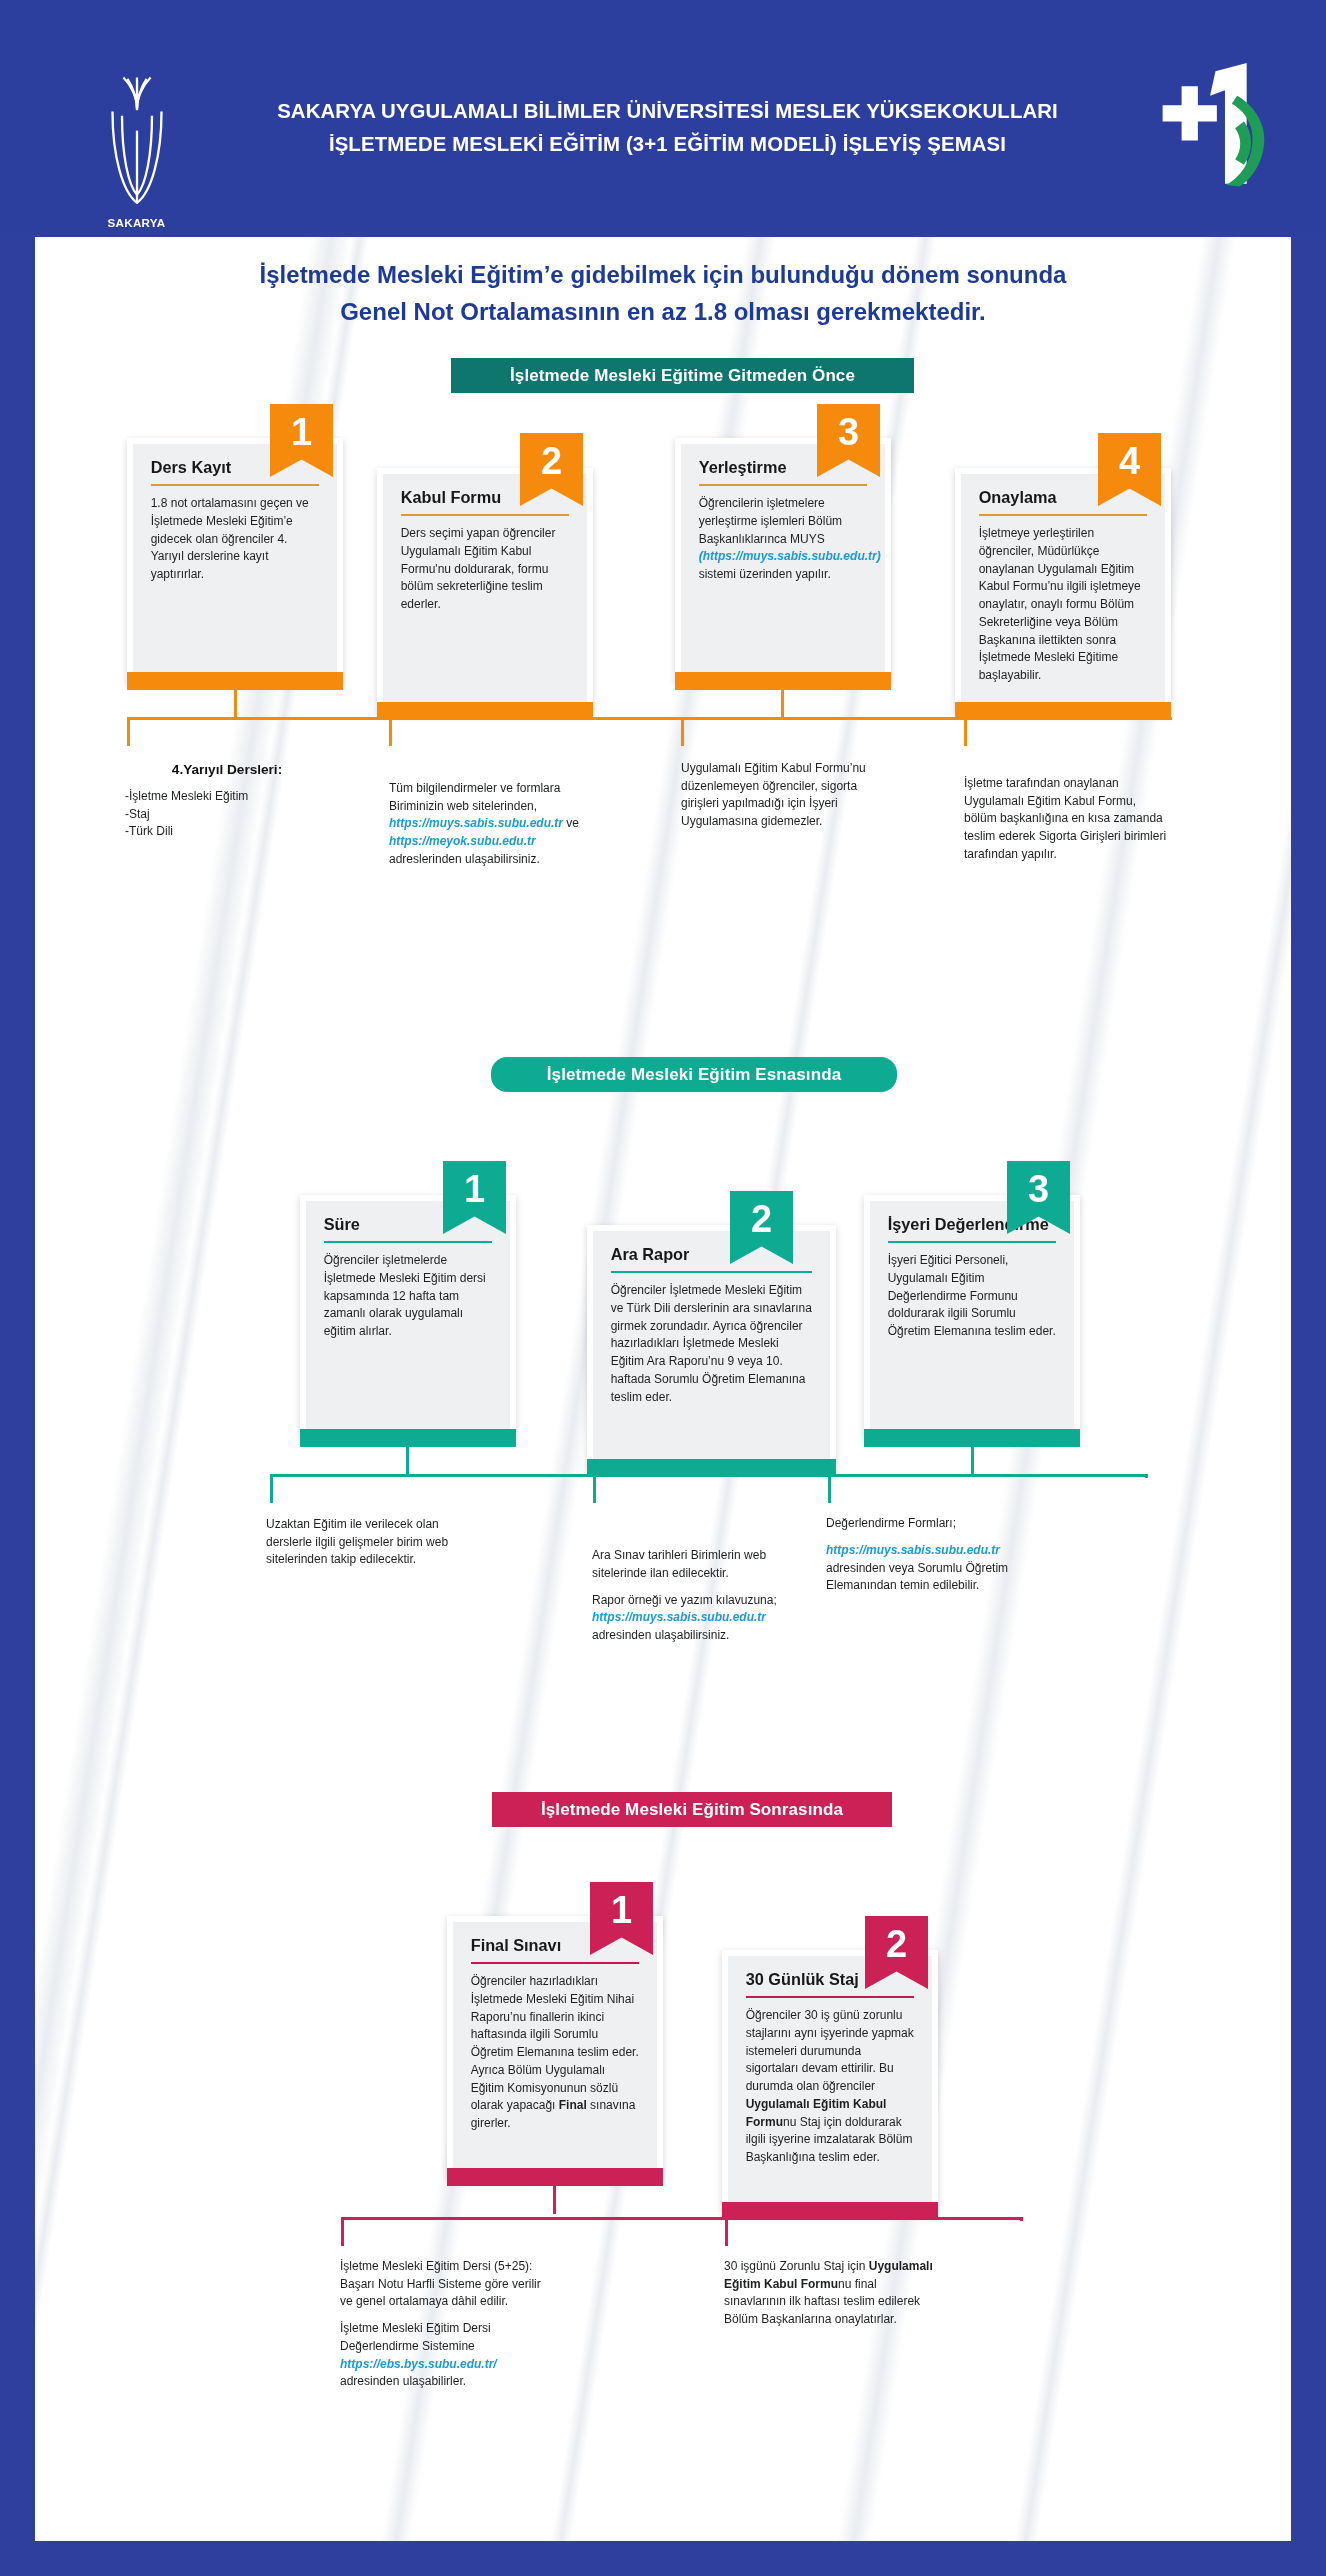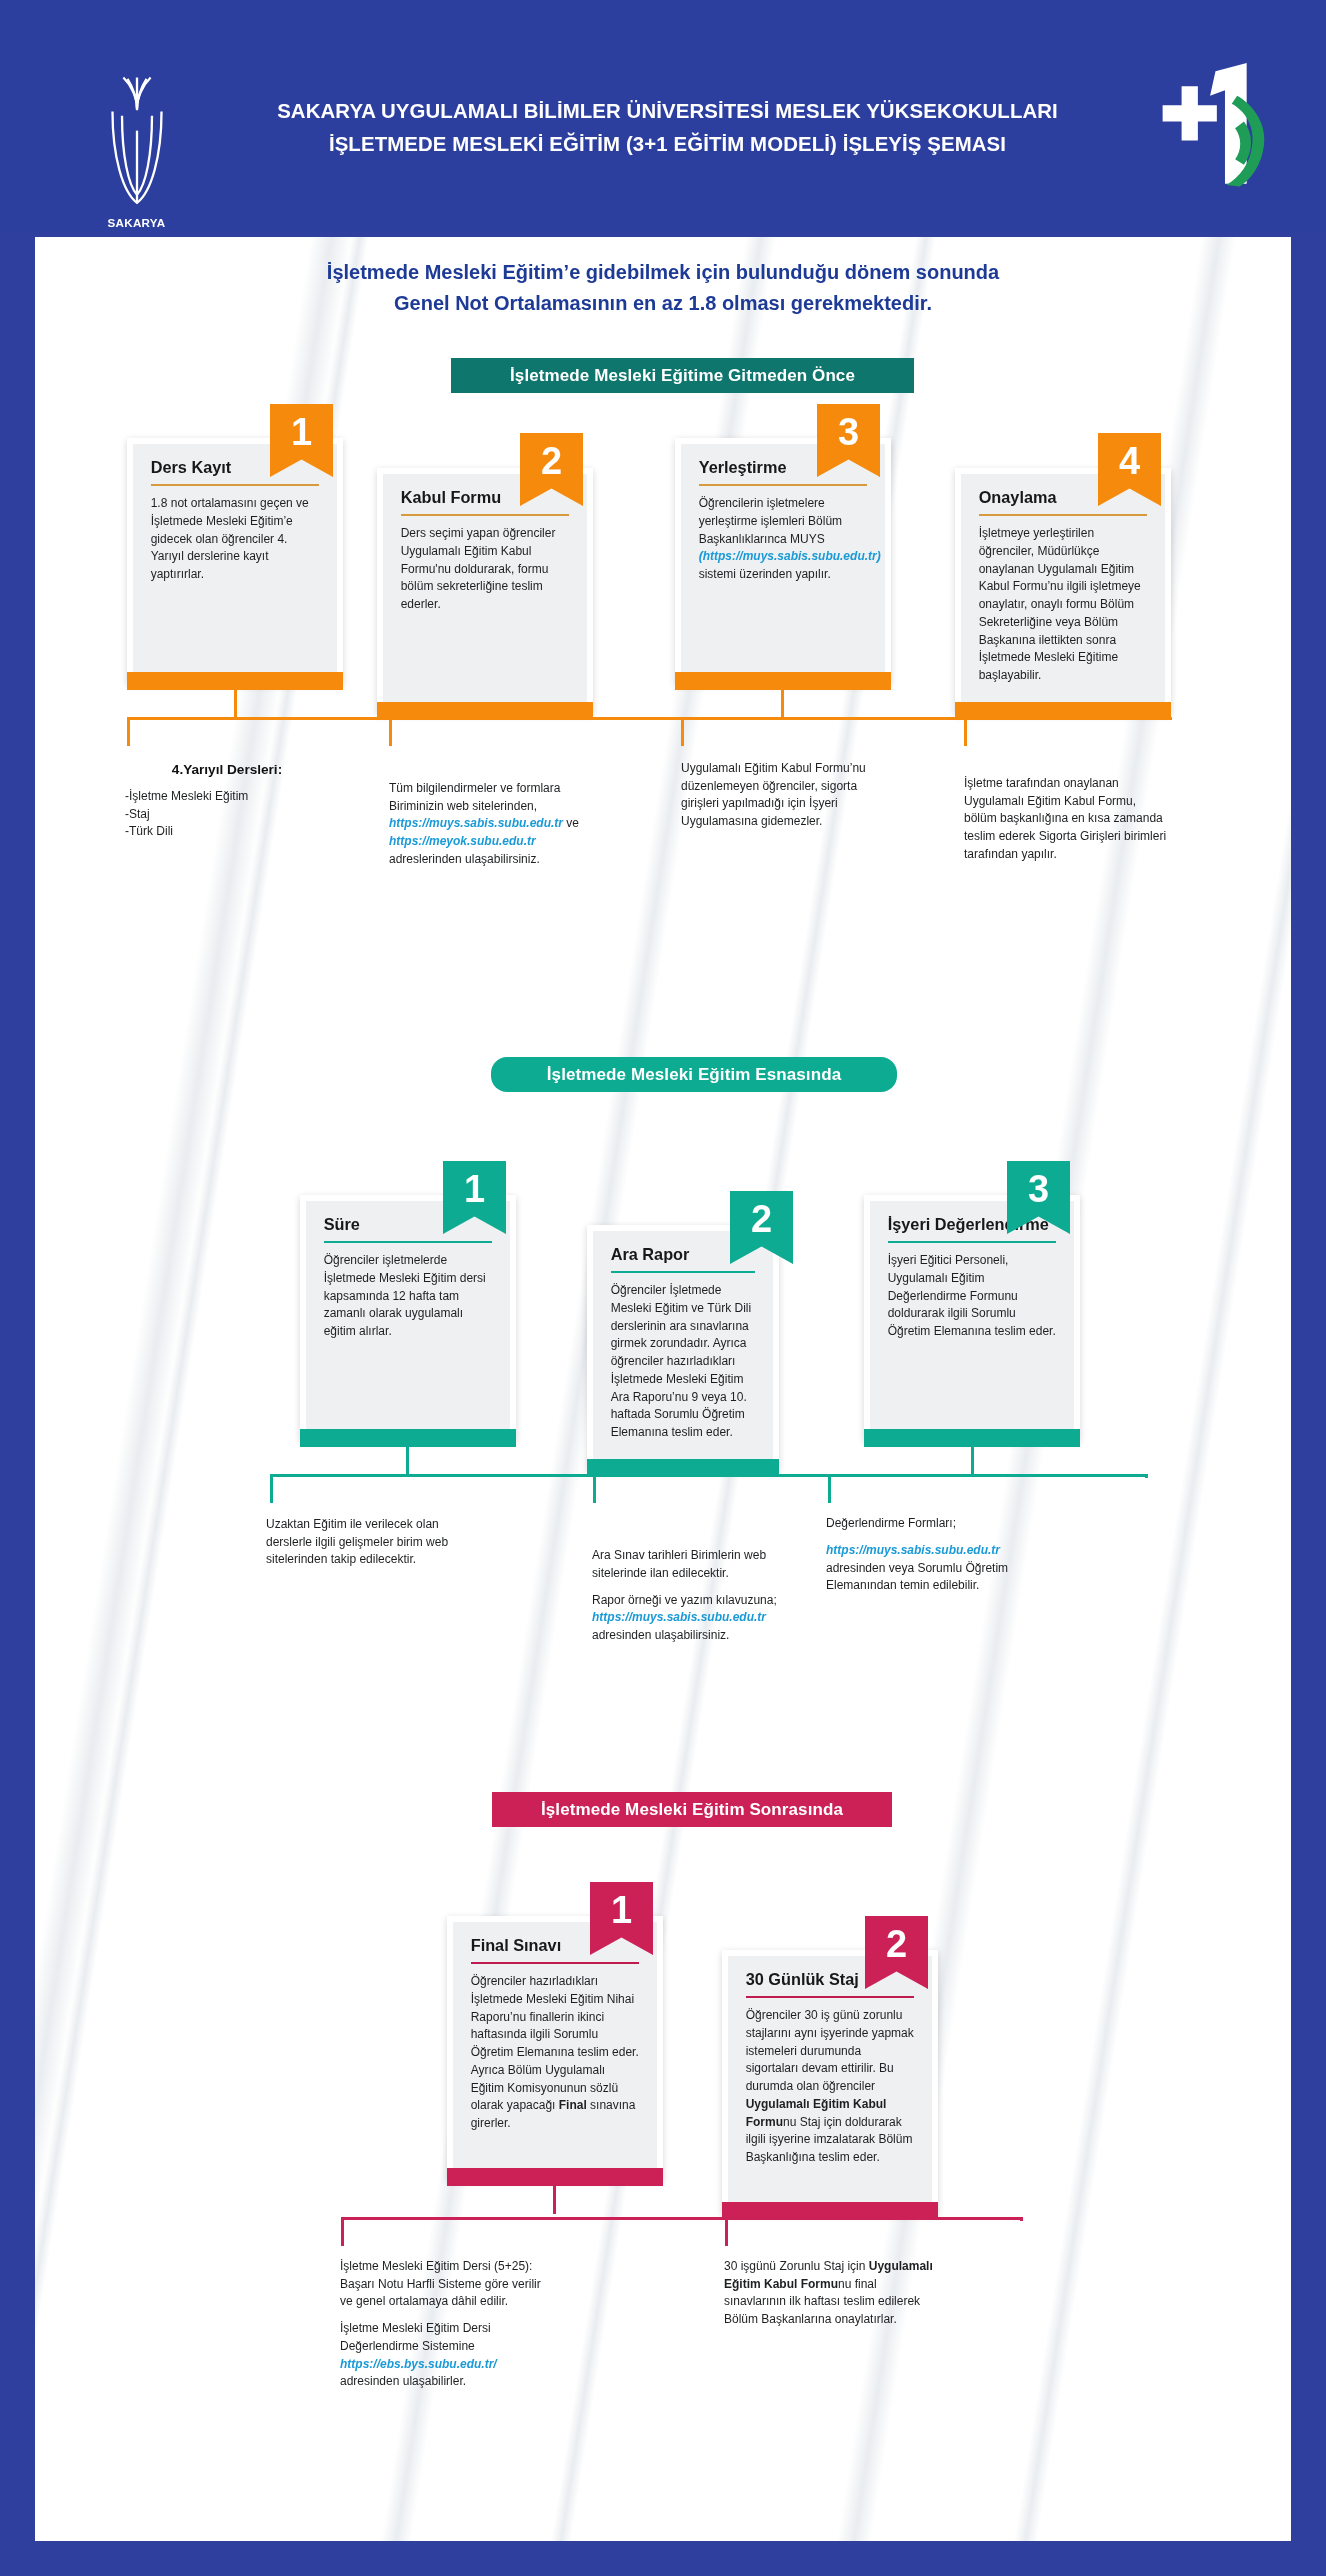--- a/index.html
+++ b/index.html
@@ -98,7 +98,7 @@
     color: #1d3a96;
   }
   #intro .il {
-    font-size: 20px;
+    font-size: 24px;
     font-weight: 600;
     line-height: 1.52;
   }

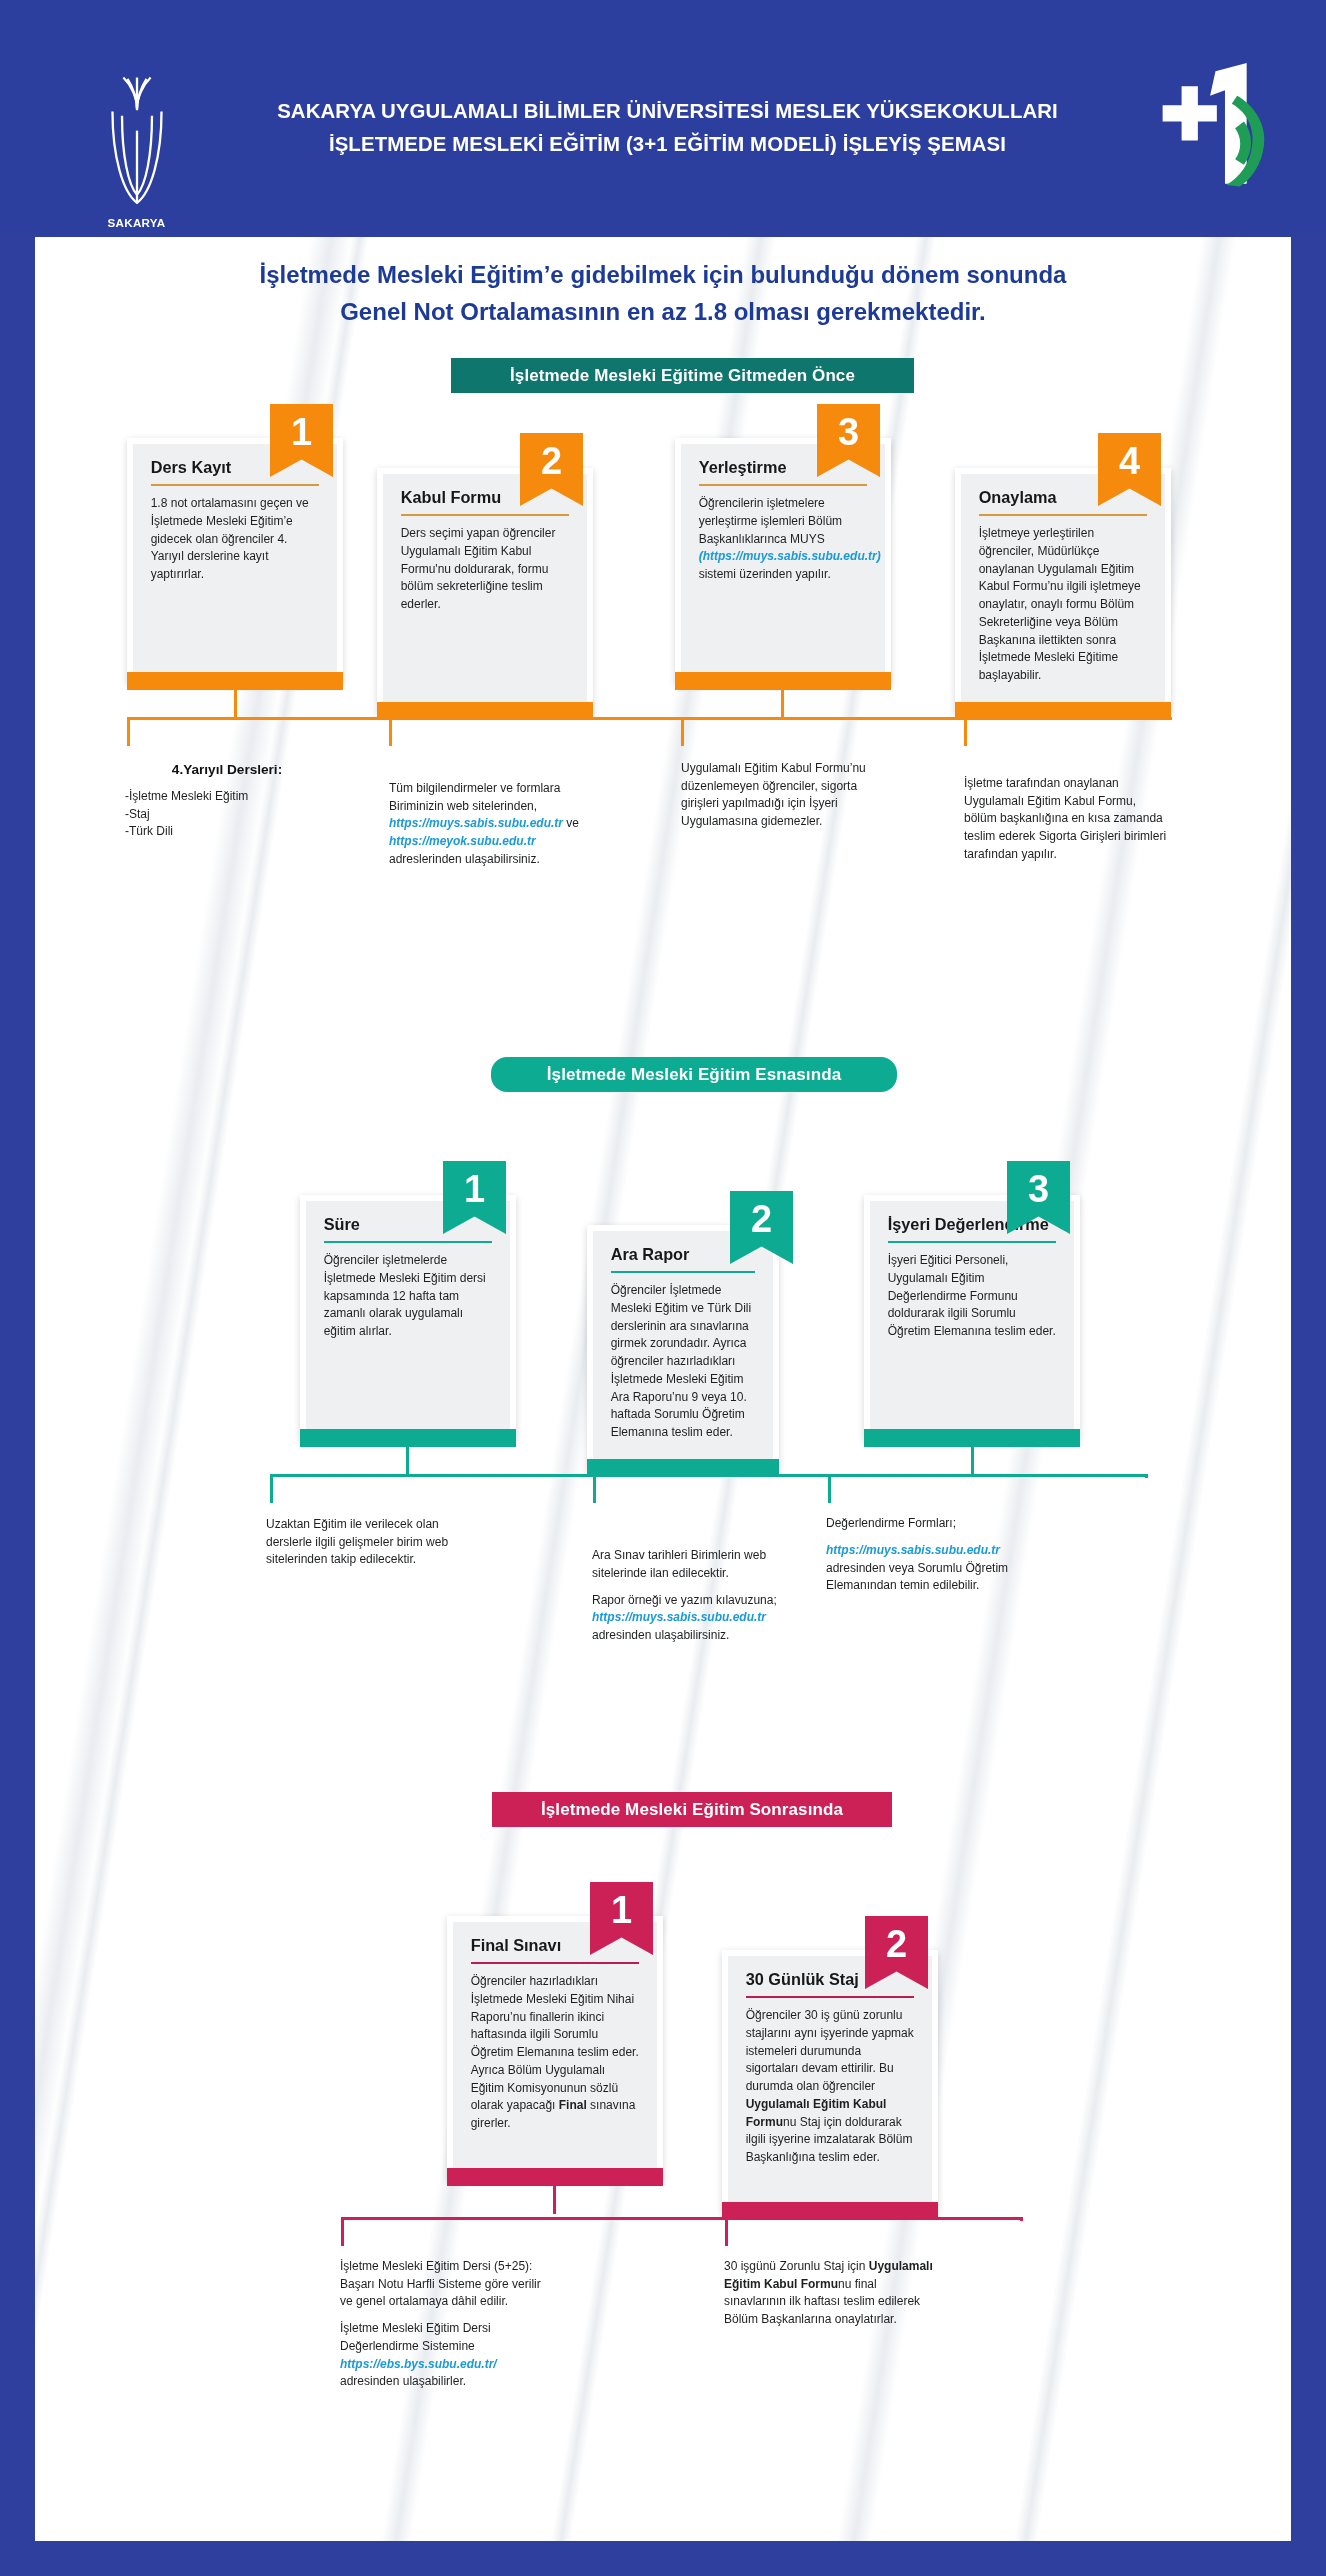--- a/index.html
+++ b/index.html
@@ -339,7 +339,7 @@
     </div>
     <div class="flag t" style="left:408px; top:924px;">1</div>
 
-    <div class="card t" style="left:552px; top:988px; width:192px; height:246px;">
+    <div class="card t" style="left:552px; top:988px; width:249px; height:246px;">
       <div class="card-inner">
         <h3>Ara Rapor</h3>
         <div class="rule"></div>

